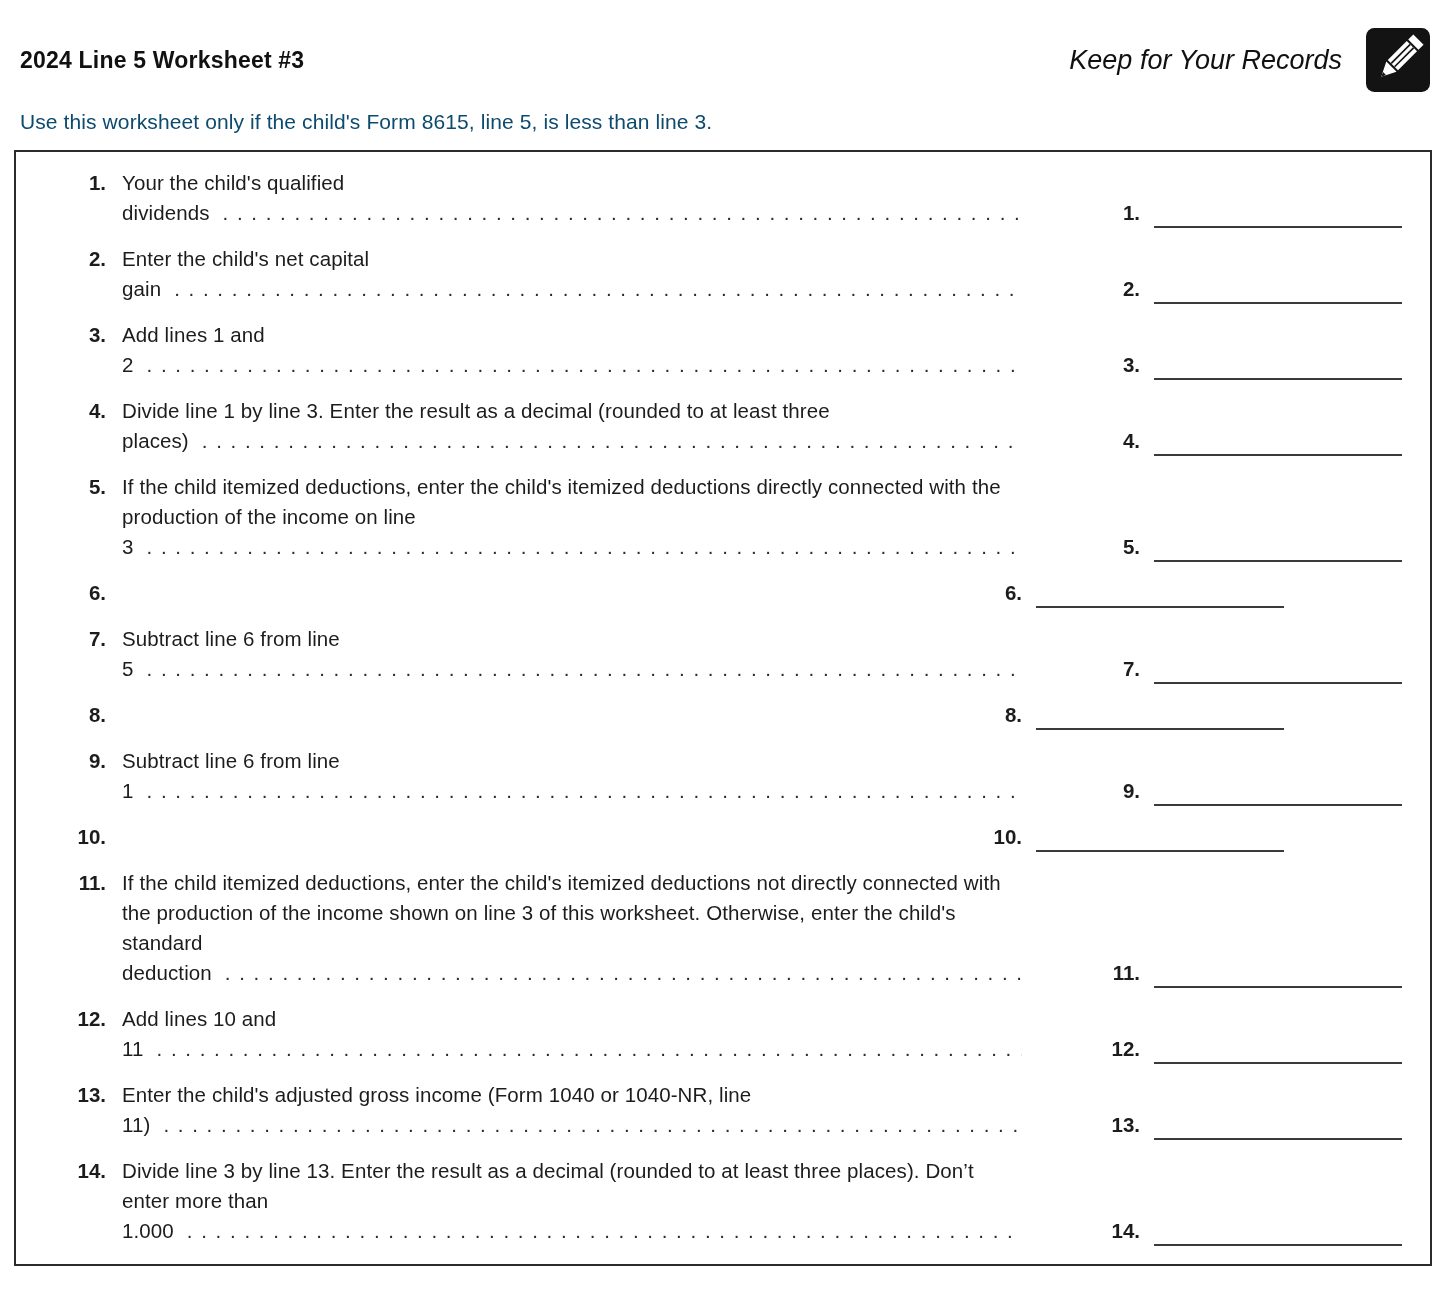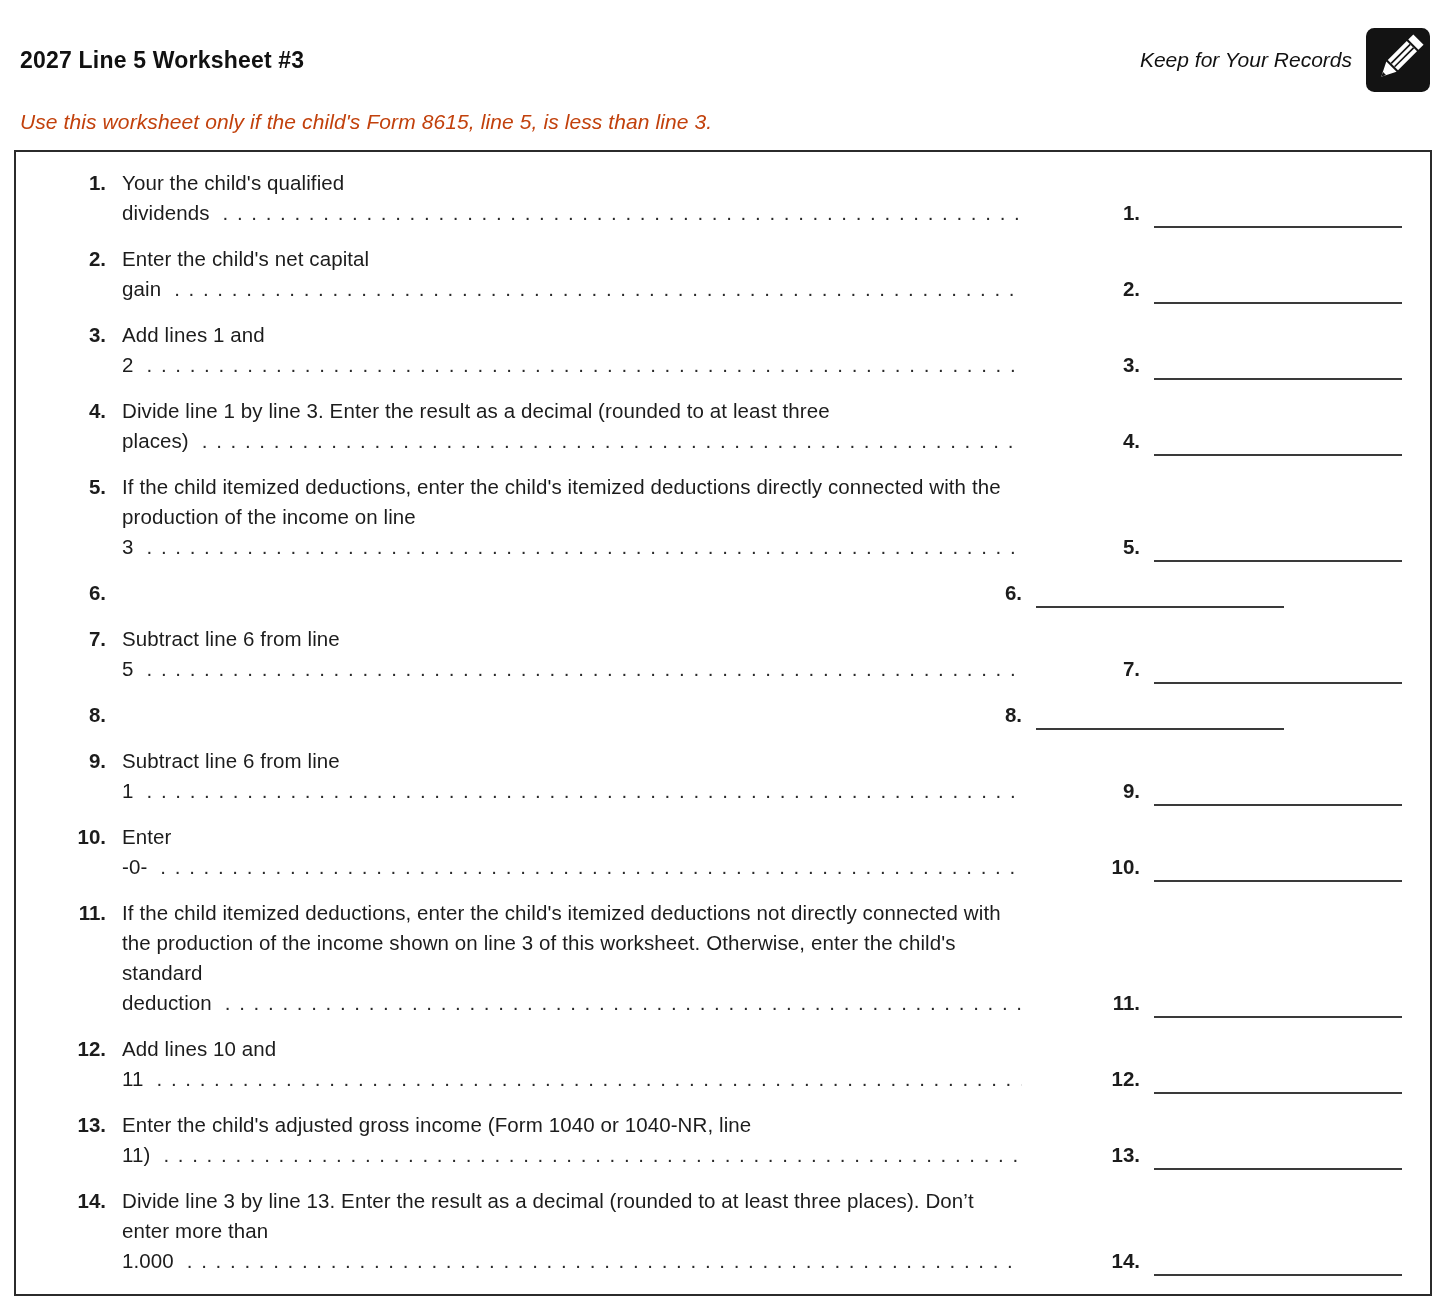--- a/index.html
+++ b/index.html
@@ -108,7 +108,7 @@
 <div class="page">
 
   <div class="hdr">
-    <div class="hdr-title">2027 Line 5 Worksheet #3</div>
+    <div class="hdr-title">2024 Line 5 Worksheet #3</div>
     <div class="hdr-note">Keep for Your Records</div>
     <div class="hdr-icon">
       <svg viewBox="0 0 62 62" xmlns="http://www.w3.org/2000/svg" aria-hidden="true">

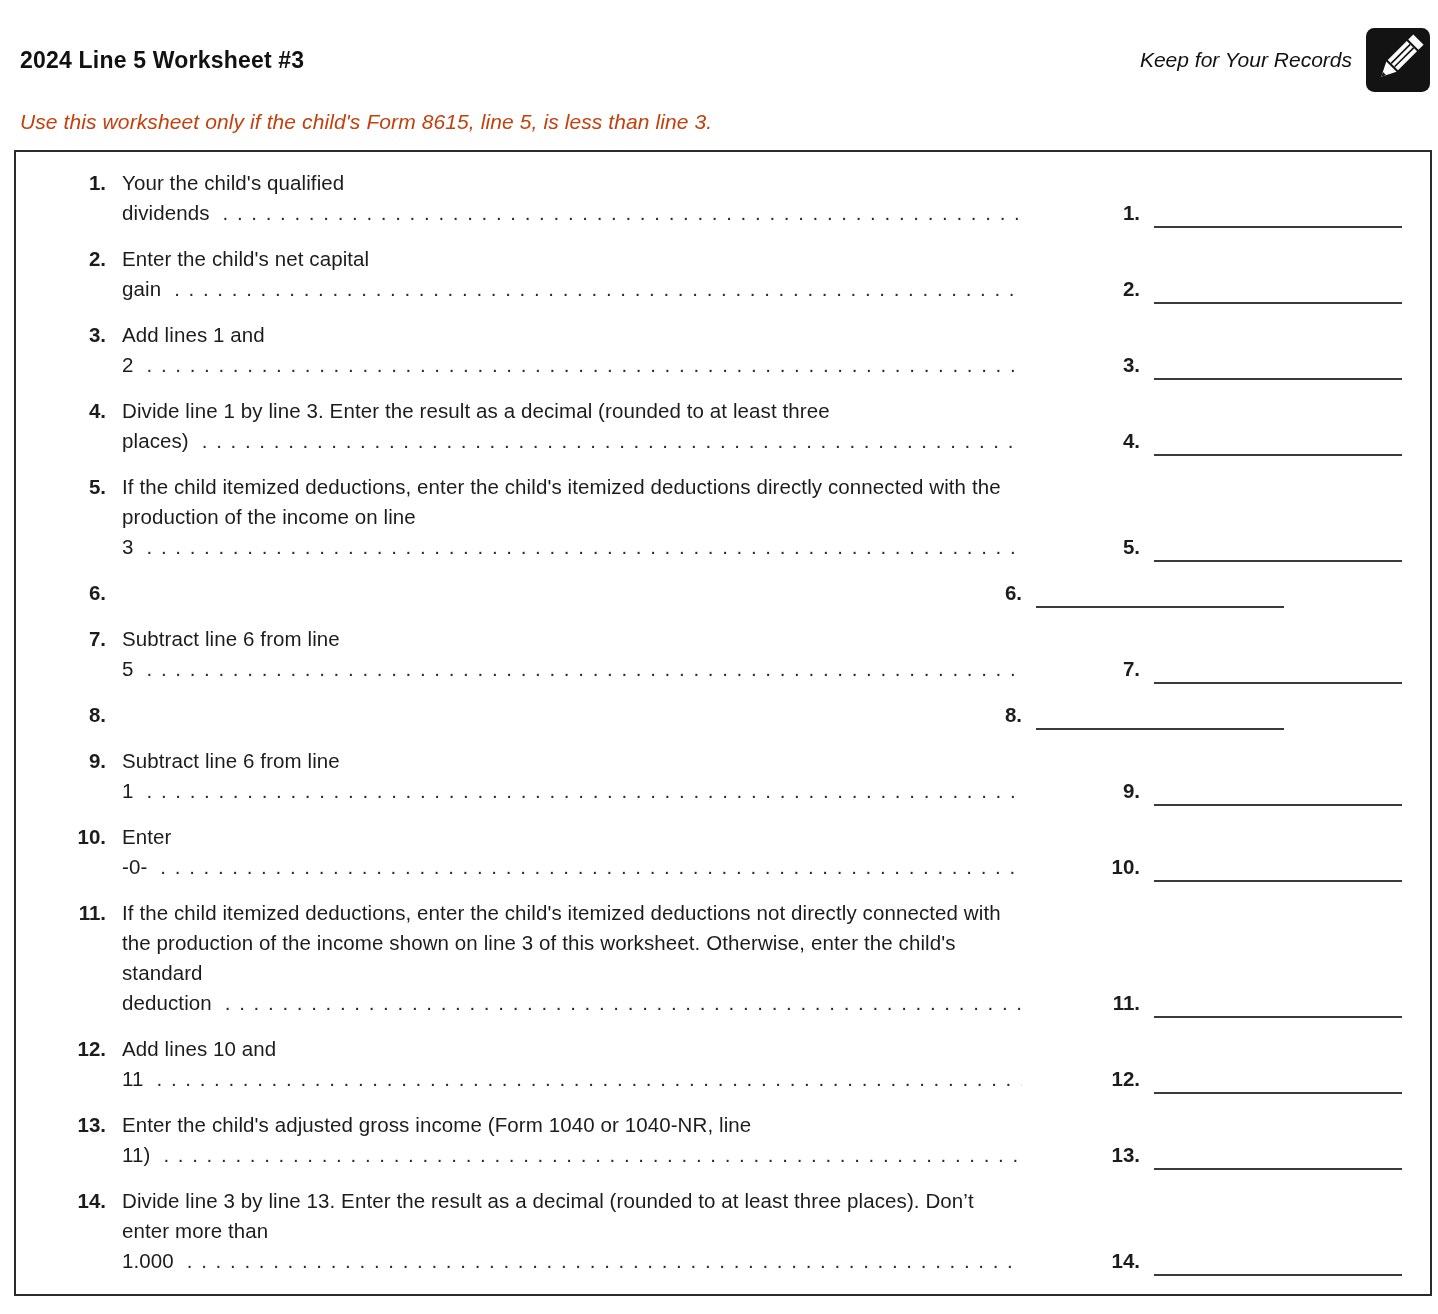--- a/index.html
+++ b/index.html
@@ -27,10 +27,10 @@
     color: #111;
   }
   .hdr-note {
-    font-size: 21px;
+    font-size: 27px;
     font-style: italic;
     color: #111;
-    margin-right: 14px;
+    margin-right: 24px;
     white-space: nowrap;
   }
   .hdr-icon { width: 64px; height: 64px; flex: 0 0 auto; margin-right: 2px; }

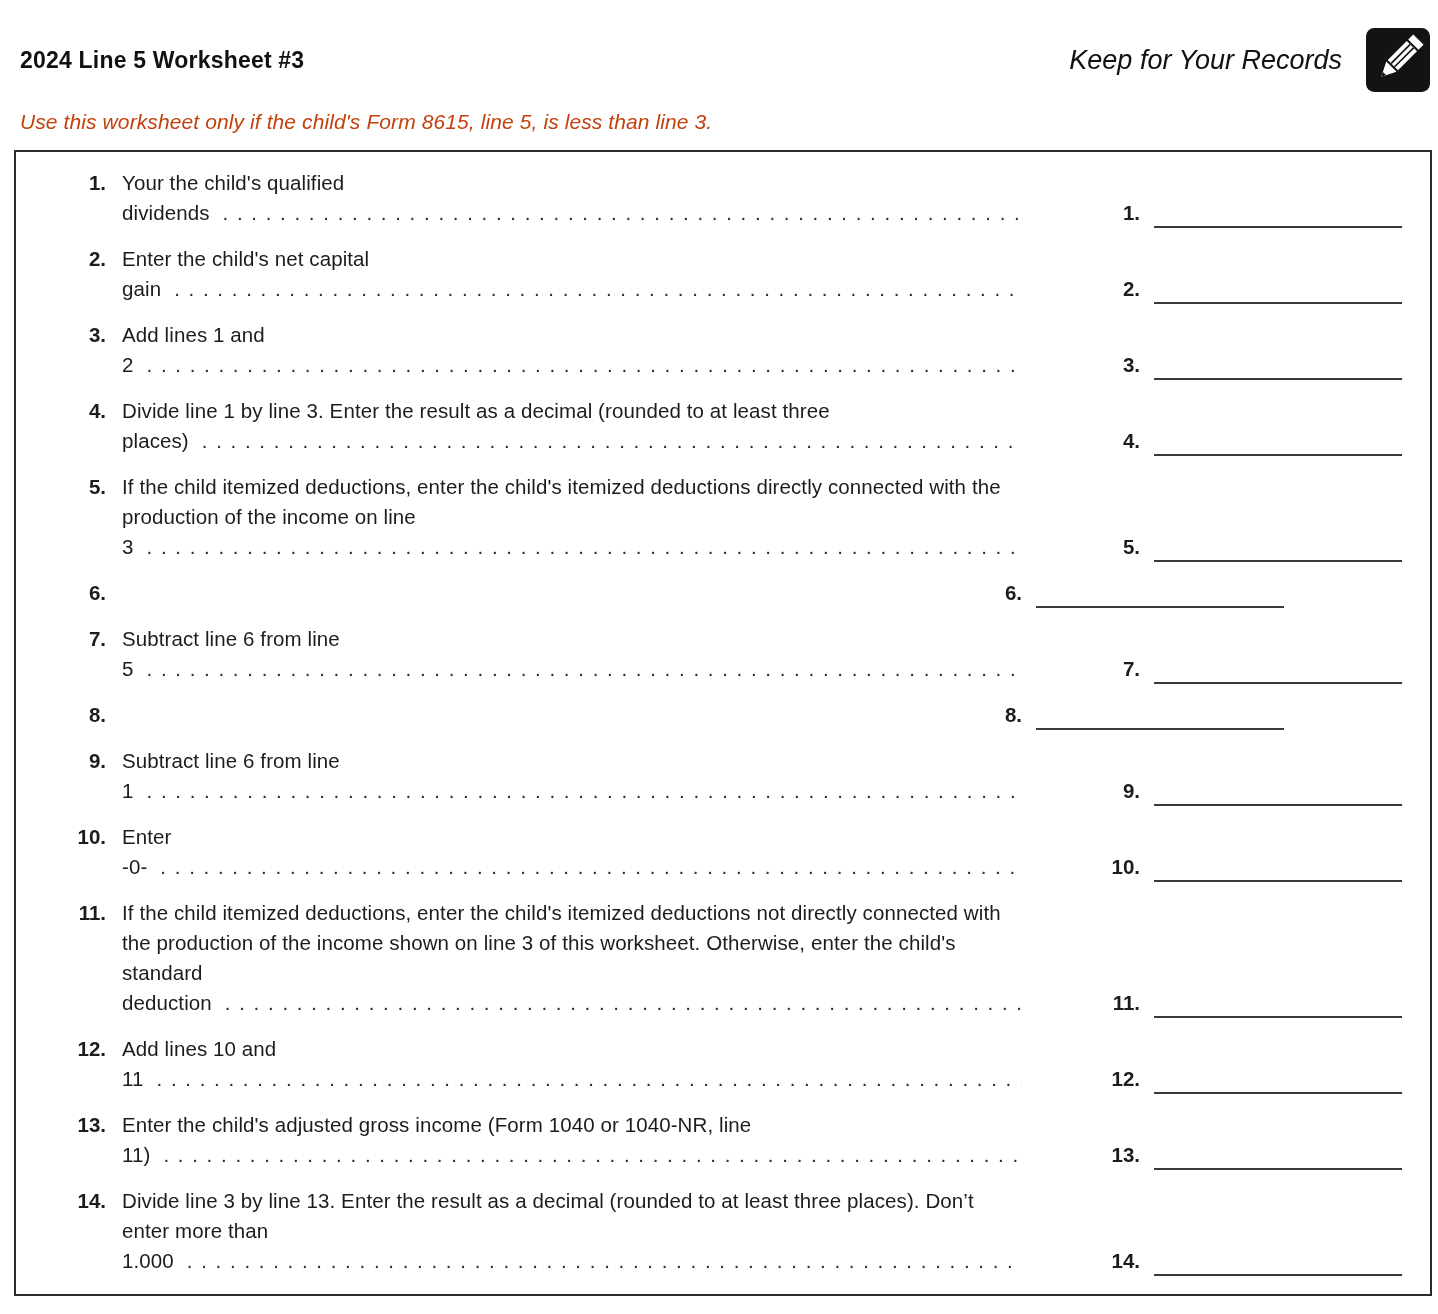--- a/index.html
+++ b/index.html
@@ -38,10 +38,9 @@
 
   .instruction {
     font-size: 21px;
-    color: #c2410c;
+    color: #0c4a6e;
     padding: 18px 0 0 6px;
     letter-spacing: 0.1px;
-    font-style: italic;
   }
 
   

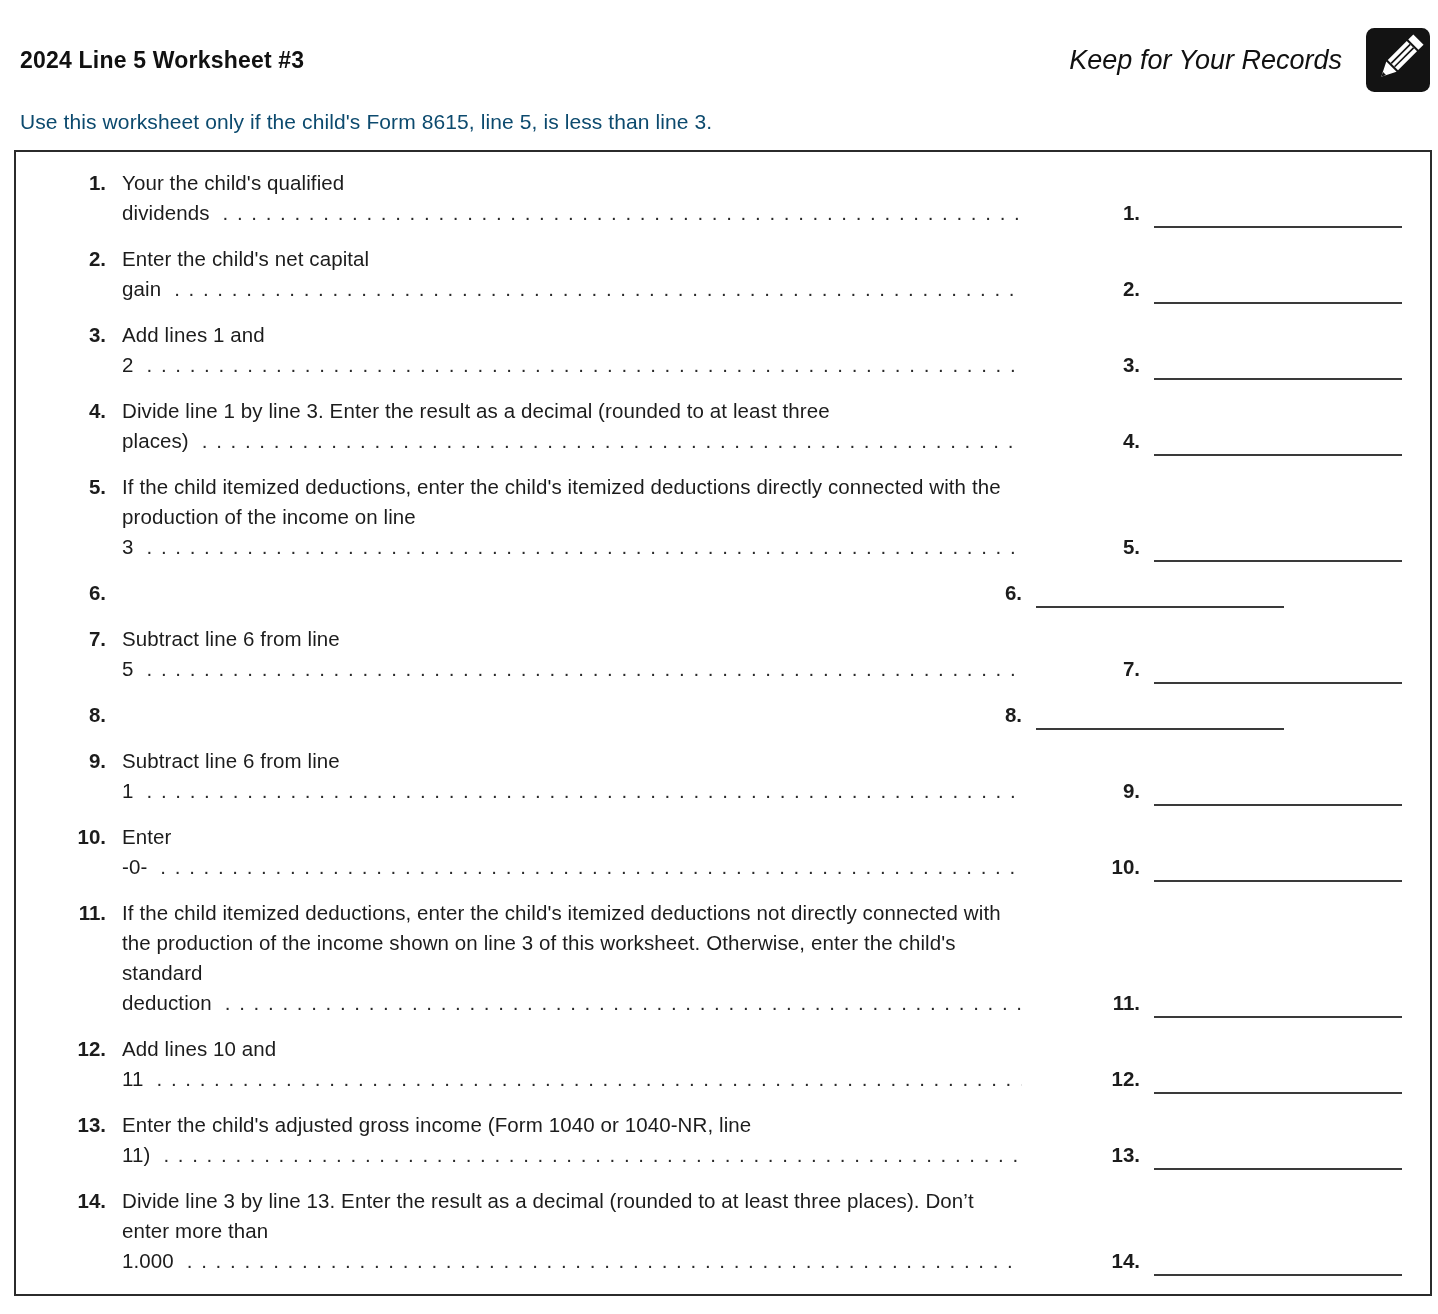--- a/index.html
+++ b/index.html
@@ -182,7 +182,6 @@
   </div>
         <div class="wrow">
     <div class="wnum">10.</div>
-    <div class="wdesc"><span class="lead"></span><span>Enter -0-</span></div>
     <div class="wentry-num">10.</div>
     <div class="wblank"></div>
   </div>

